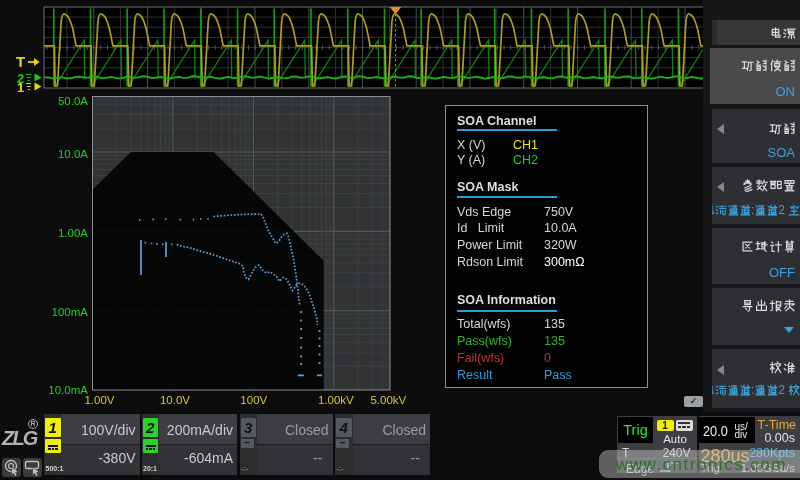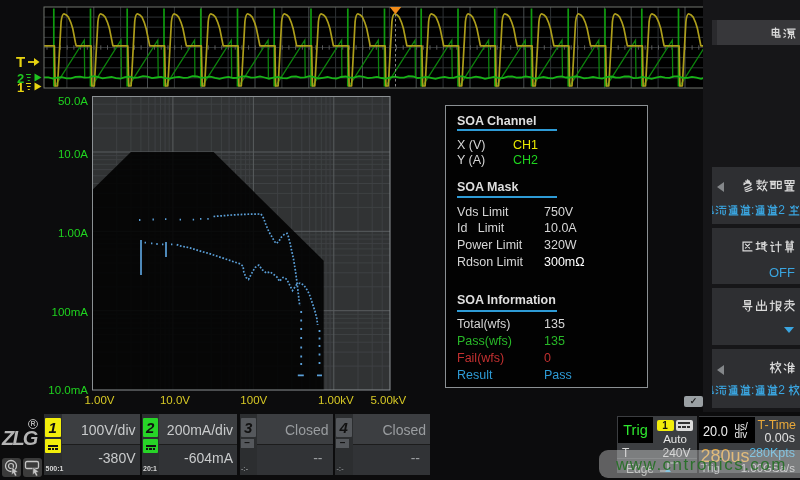--- a/index.html
+++ b/index.html
@@ -179,6 +179,23 @@
         </svg>
       </div>
     </div>
+<div class="panel" style="left:7px;top:48px;height:56px;background:#4a4a4d">
+      <div class="ttl" style="top:11px">
+        <svg class="cj" width="13" height="13" viewBox="0 0 16 16">
+          <use href="#g-gong"></use>
+        </svg>
+        <svg class="cj" width="13" height="13" viewBox="0 0 16 16">
+          <use href="#g-neng"></use>
+        </svg>
+        <svg class="cj" width="13" height="13" viewBox="0 0 16 16">
+          <use href="#g-shi"></use>
+        </svg>
+        <svg class="cj" width="13" height="13" viewBox="0 0 16 16">
+          <use href="#g-neng"></use>
+        </svg>
+      </div>
+      <div class="blue" style="top:36px">ON</div>
+    </div>
 <div class="panel dark" style="top:167px;height:56.5px">
       <div class="arr"></div>
       <div class="ttl" style="top:12px">

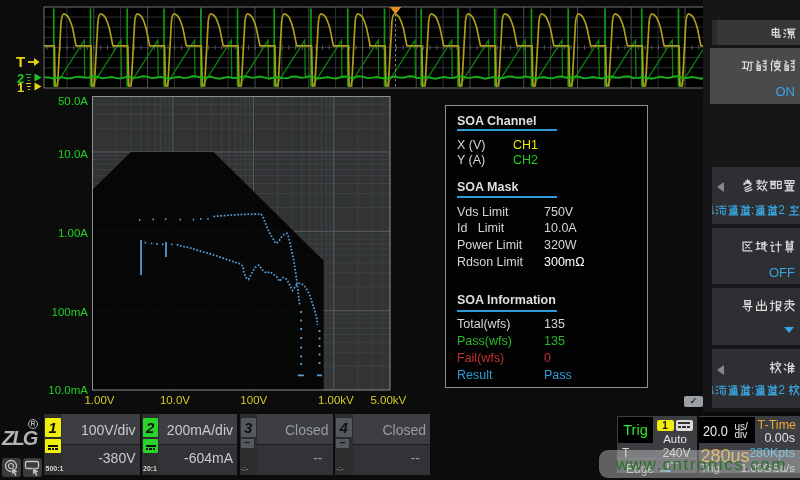--- a/index.html
+++ b/index.html
@@ -196,6 +196,18 @@
       </div>
       <div class="blue" style="top:36px">ON</div>
     </div>
+<div class="panel dark" style="top:108.5px;height:54px">
+      <div class="arr"></div>
+      <div class="ttl" style="top:13px">
+        <svg class="cj" width="13" height="13" viewBox="0 0 16 16">
+          <use href="#g-gong"></use>
+        </svg>
+        <svg class="cj" width="13" height="13" viewBox="0 0 16 16">
+          <use href="#g-neng"></use>
+        </svg>
+      </div>
+      <div class="blue" style="top:36px">SOA</div>
+    </div>
 <div class="panel dark" style="top:167px;height:56.5px">
       <div class="arr"></div>
       <div class="ttl" style="top:12px">

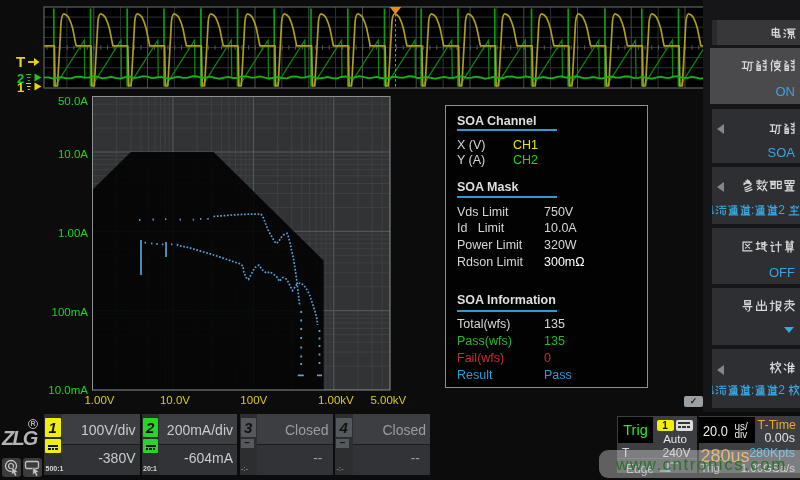--- a/index.html
+++ b/index.html
@@ -148,7 +148,7 @@
     <div class="iv" style="top:47.5px;left:67px;color:#1fd41f">CH2</div>
     <div class="ih" style="top:74.5px">SOA Mask</div>
     <div class="irule" style="top:90.5px"></div>
-    <div class="ir" style="top:99px;color:#d6d6d6">Vds Limit</div>
+    <div class="ir" style="top:99px;color:#d6d6d6">Vds Edge</div>
     <div class="iv" style="top:99px;left:98px;color:#d6d6d6">750V</div>
     <div class="ir" style="top:115.5px;color:#d6d6d6">Id&nbsp;&nbsp; Limit</div>
     <div class="iv" style="top:115.5px;left:98px;color:#d6d6d6">10.0A</div>

